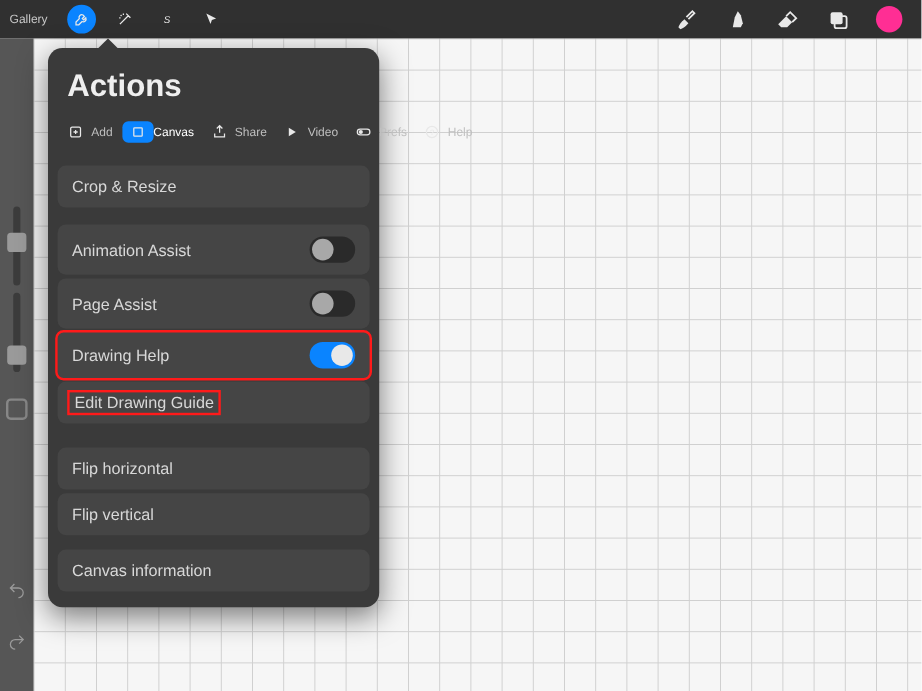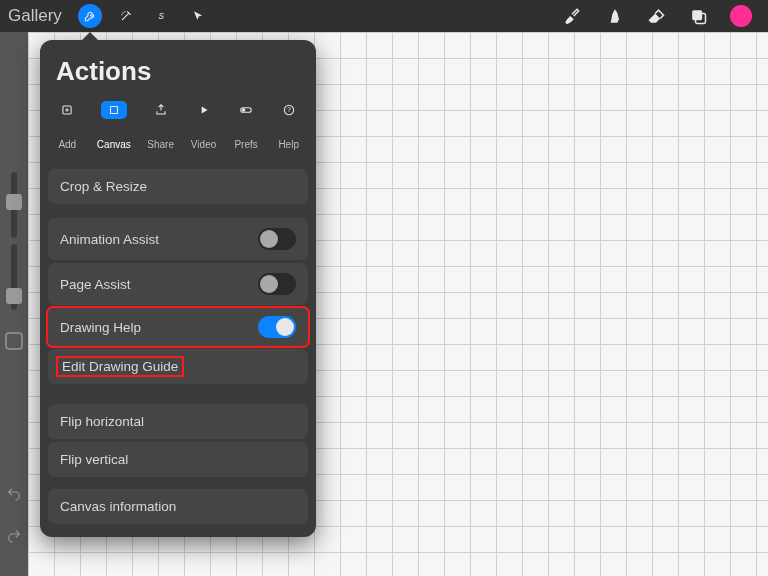--- a/index.html
+++ b/index.html
@@ -18,7 +18,7 @@
     padding: 0 8px;
     z-index: 10;
   }
-  .gallery-label { color: #c8c8c8; font-size: 17px; margin-right: 10px; cursor: pointer; }
+  .gallery-label { color: #c8c8c8; font-size: 10px; margin-right: 10px; cursor: pointer; }
   .top-icon-circle {
     width: 24px; height: 24px; border-radius: 50%;
     display: inline-flex; align-items: center; justify-content: center;

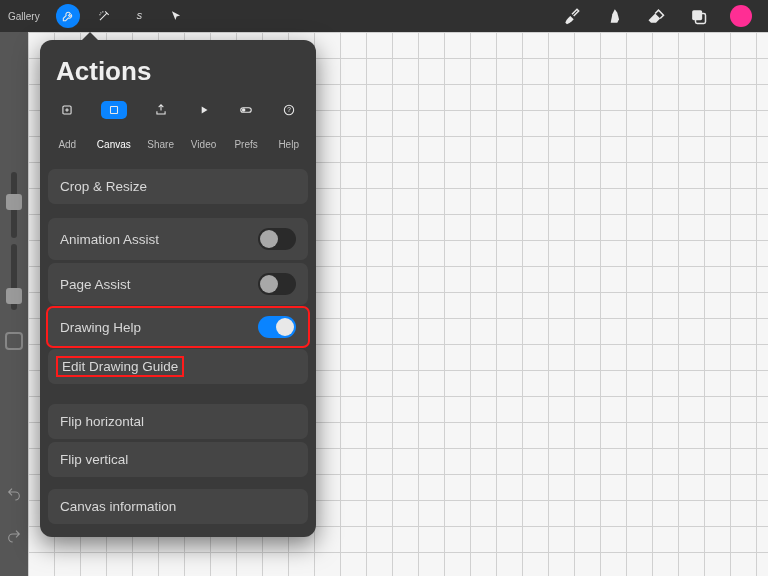--- a/index.html
+++ b/index.html
@@ -78,7 +78,7 @@
   }
   .panel-title { font-size: 26px; font-weight: 600; color: #efefef; padding: 16px 16px 10px; }
   .tab-row { display: flex; justify-content: space-around; padding: 2px 6px 10px; }
-  .tab-item { display:flex; flex-direction:column; align-items:center; gap:20px; font-size:10px; color:#bfbfbf; cursor:pointer; padding:2px 4px; border-radius:6px;}
+  .tab-item { display:flex; flex-direction:row; align-items:center; gap:0; font-size:10px; color:#bfbfbf; cursor:pointer; padding:2px 4px; border-radius:6px;}
   .tab-item .tab-icon { width:26px; height:18px; display:flex; align-items:center; justify-content:center; border-radius:5px;}
   .tab-item.active .tab-icon { background:#0a84ff; }
   .tab-item.active { color:#fff; }

